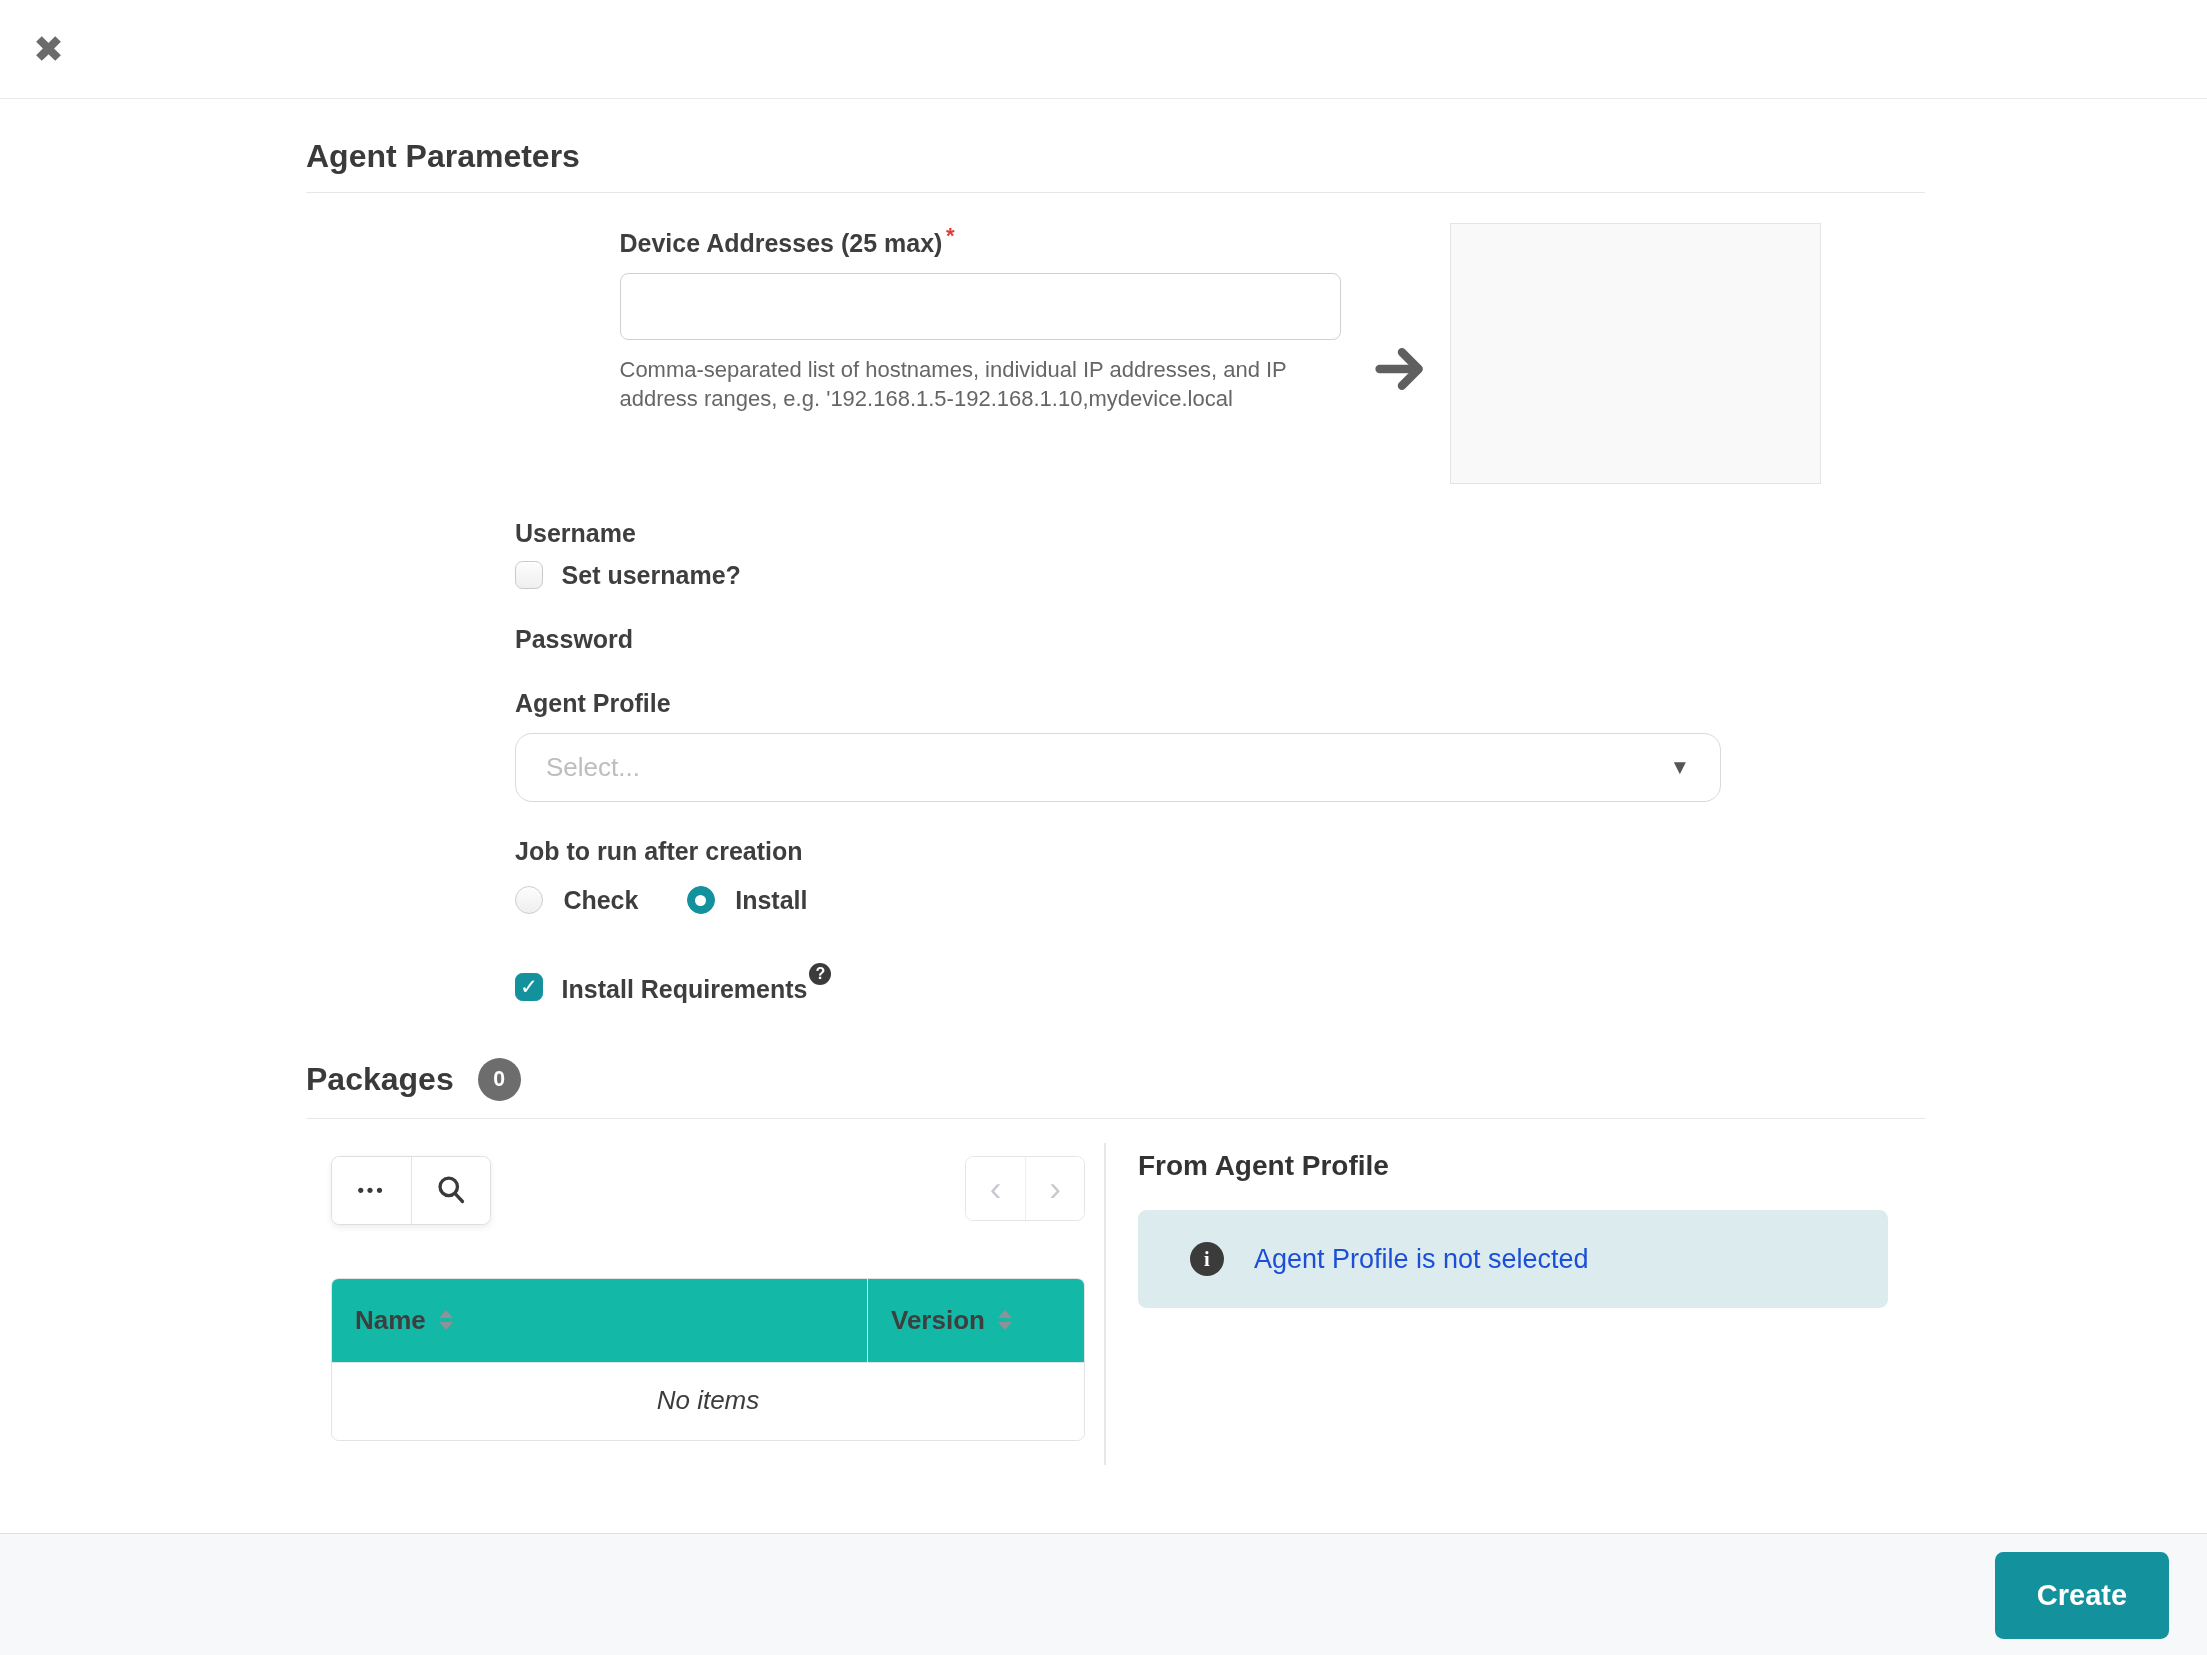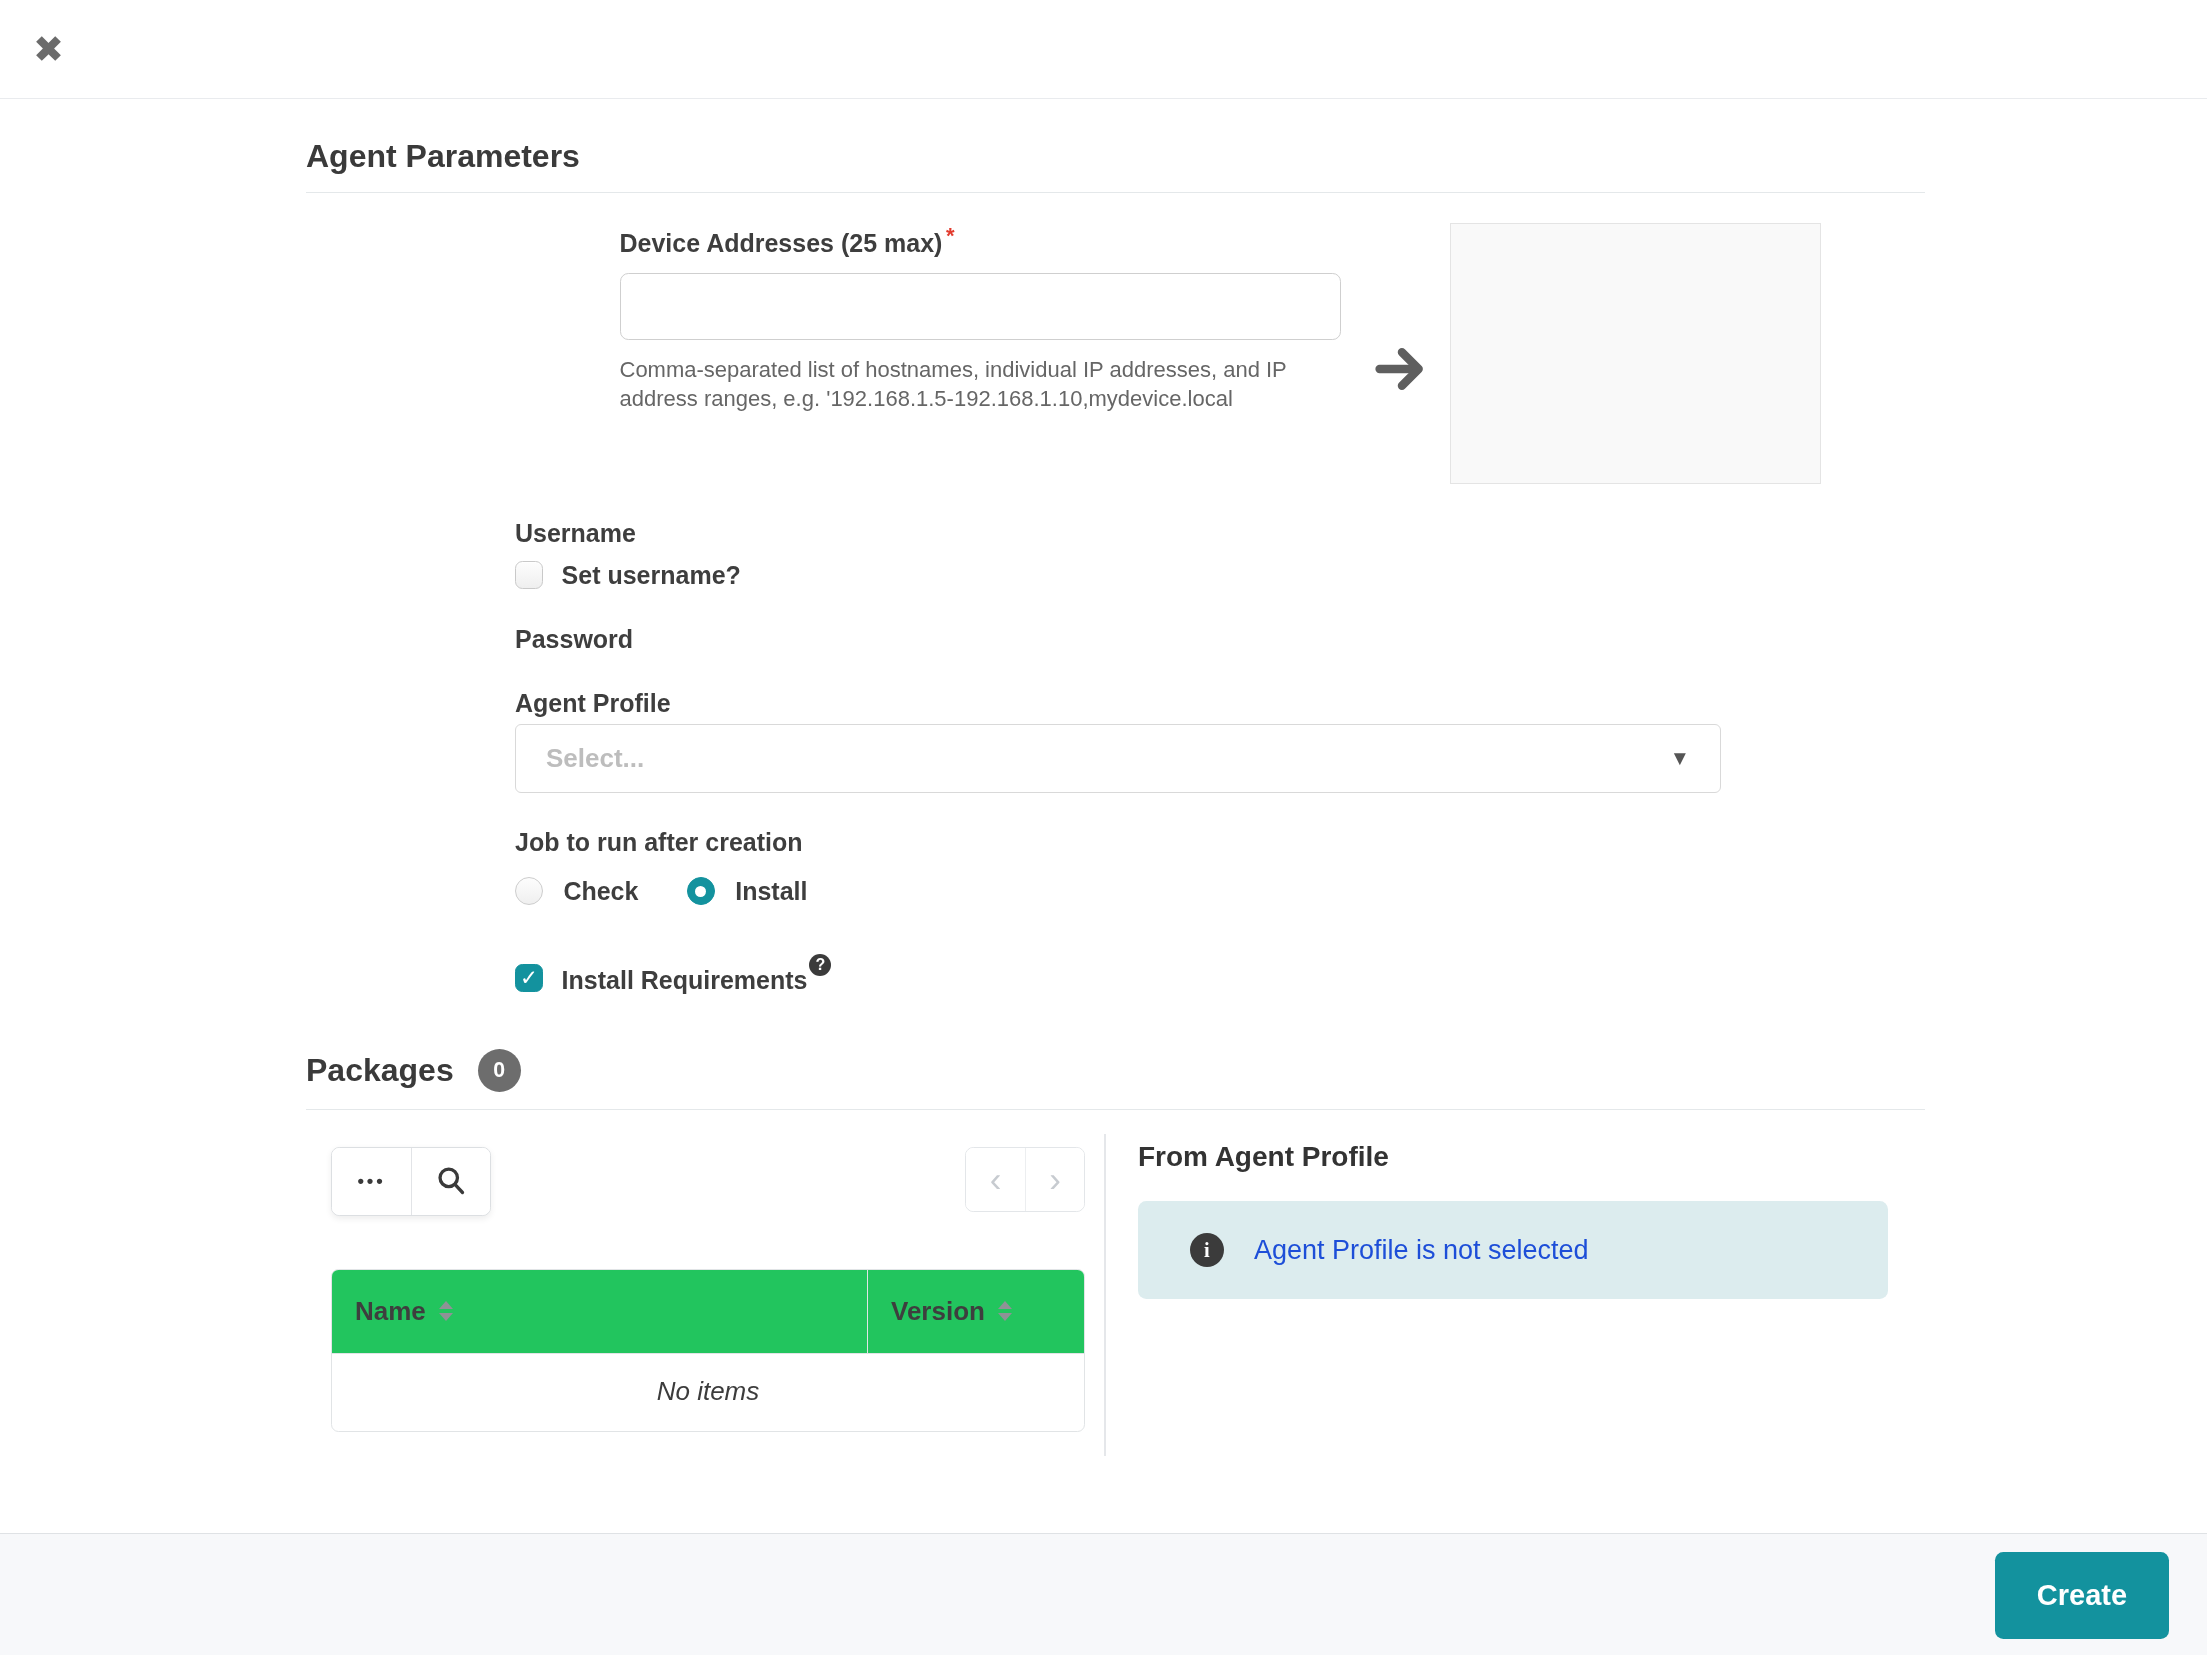--- a/index.html
+++ b/index.html
@@ -41,8 +41,8 @@
     color:#fff; font-size:21.3px; font-weight:bold; box-shadow:none; }
   .check-label { font-size:25px; font-weight:bold; color:#3e3e3e; }
 
-  .select-box { margin-top:6px; width:1206px; height:69px; border:1.9px solid #d9d9d9; border-radius:6px;
-    display:flex; align-items:center; justify-content:space-between; padding:0 30px; background:#fff; cursor:pointer;font-weight:bold; }
+  .select-box { margin-top:15px; width:1206px; height:69px; border:1.9px solid #d9d9d9; border-radius:17px;
+    display:flex; align-items:center; justify-content:space-between; padding:0 30px; background:#fff; cursor:pointer; }
   .select-placeholder { font-size:26px; color:#bdbdbd; }
   .select-caret { font-size:20.4px; color:#555; }
 

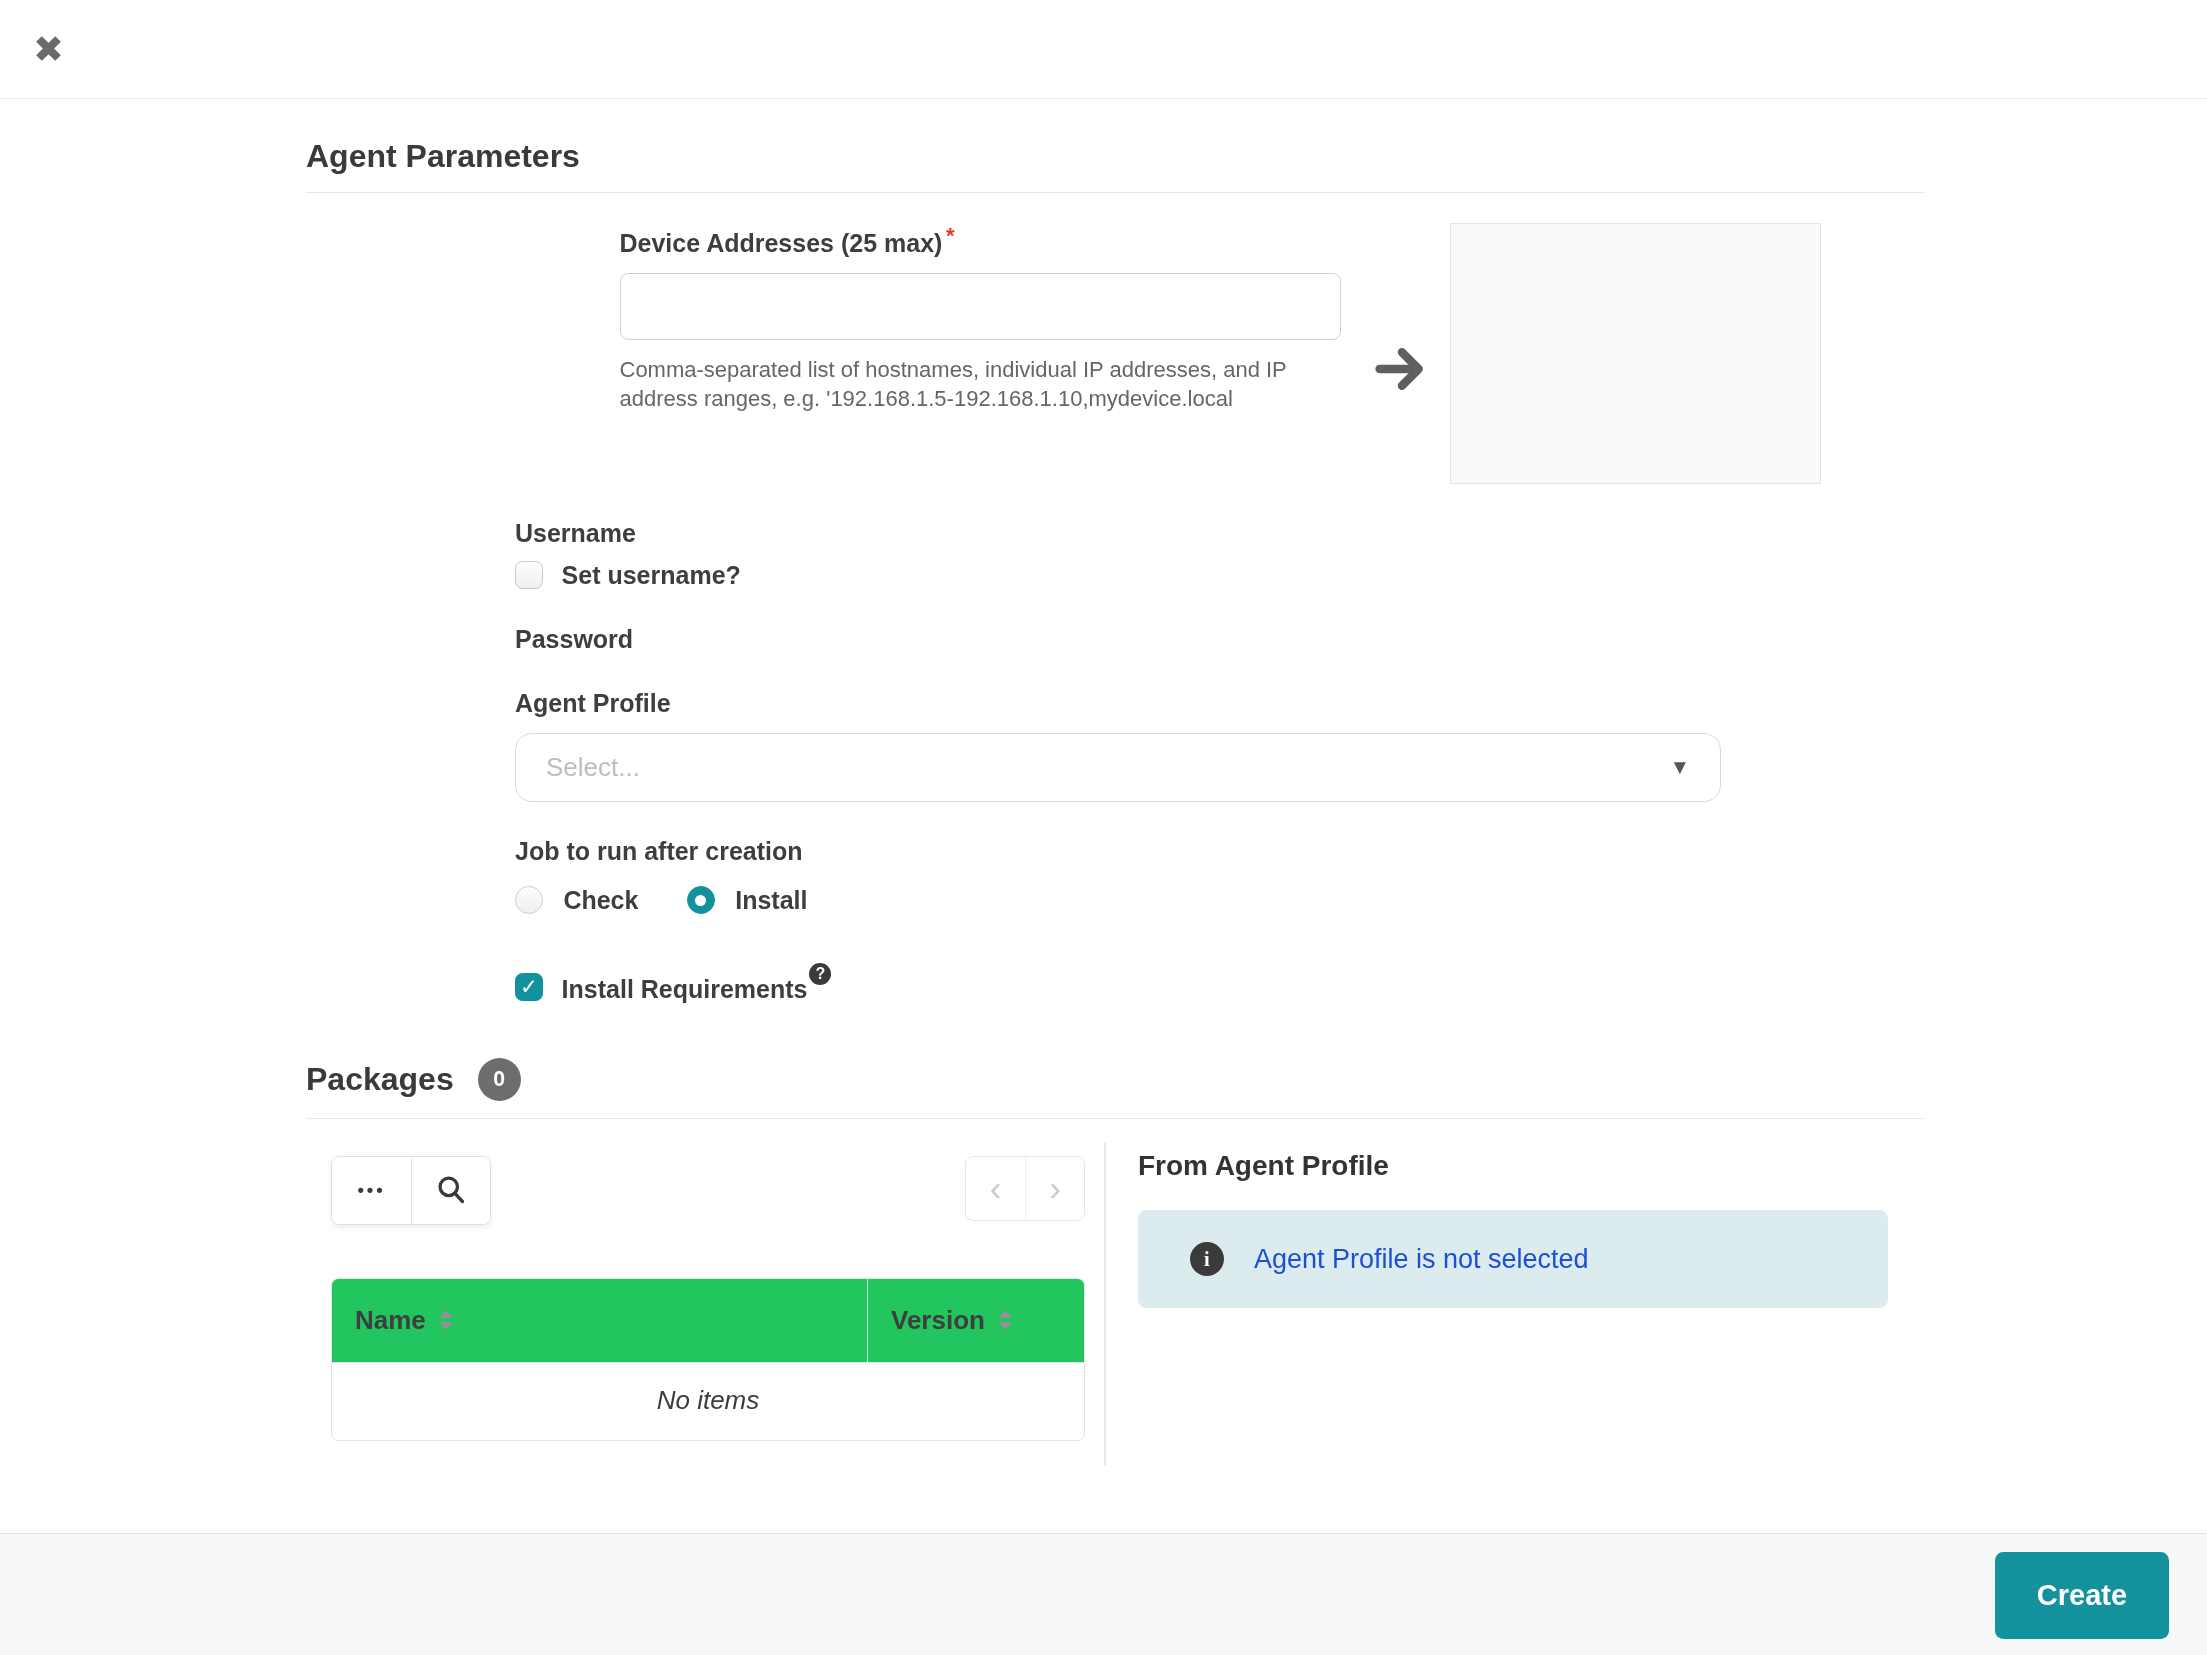--- a/index.html
+++ b/index.html
@@ -80,7 +80,7 @@
   .page-btn + .page-btn { border-left:1.9px solid #eceef0; }
 
   .pkg-table { width:754px; margin-top:53px; border:1.9px solid #e1e4e6; border-radius:7.4px; overflow:hidden; background:#fff; }
-  .pkg-thead { display:flex; background:#22c55e; border-bottom:1.9px solid #e1e4e6;justify-content:space-between; }
+  .pkg-thead { display:flex; background:#14b8a6; border-bottom:1.9px solid #e1e4e6;justify-content:space-between; }
   .th { display:flex; align-items:center; gap:13px; padding:26px 0 26px 23px; font-size:26px; font-weight:bold; color:#3e3e3e; cursor:pointer; }
   .th-name { width:536px; border-right:1.9px solid #e1e4e6; }
   .th-version { flex:1; }

